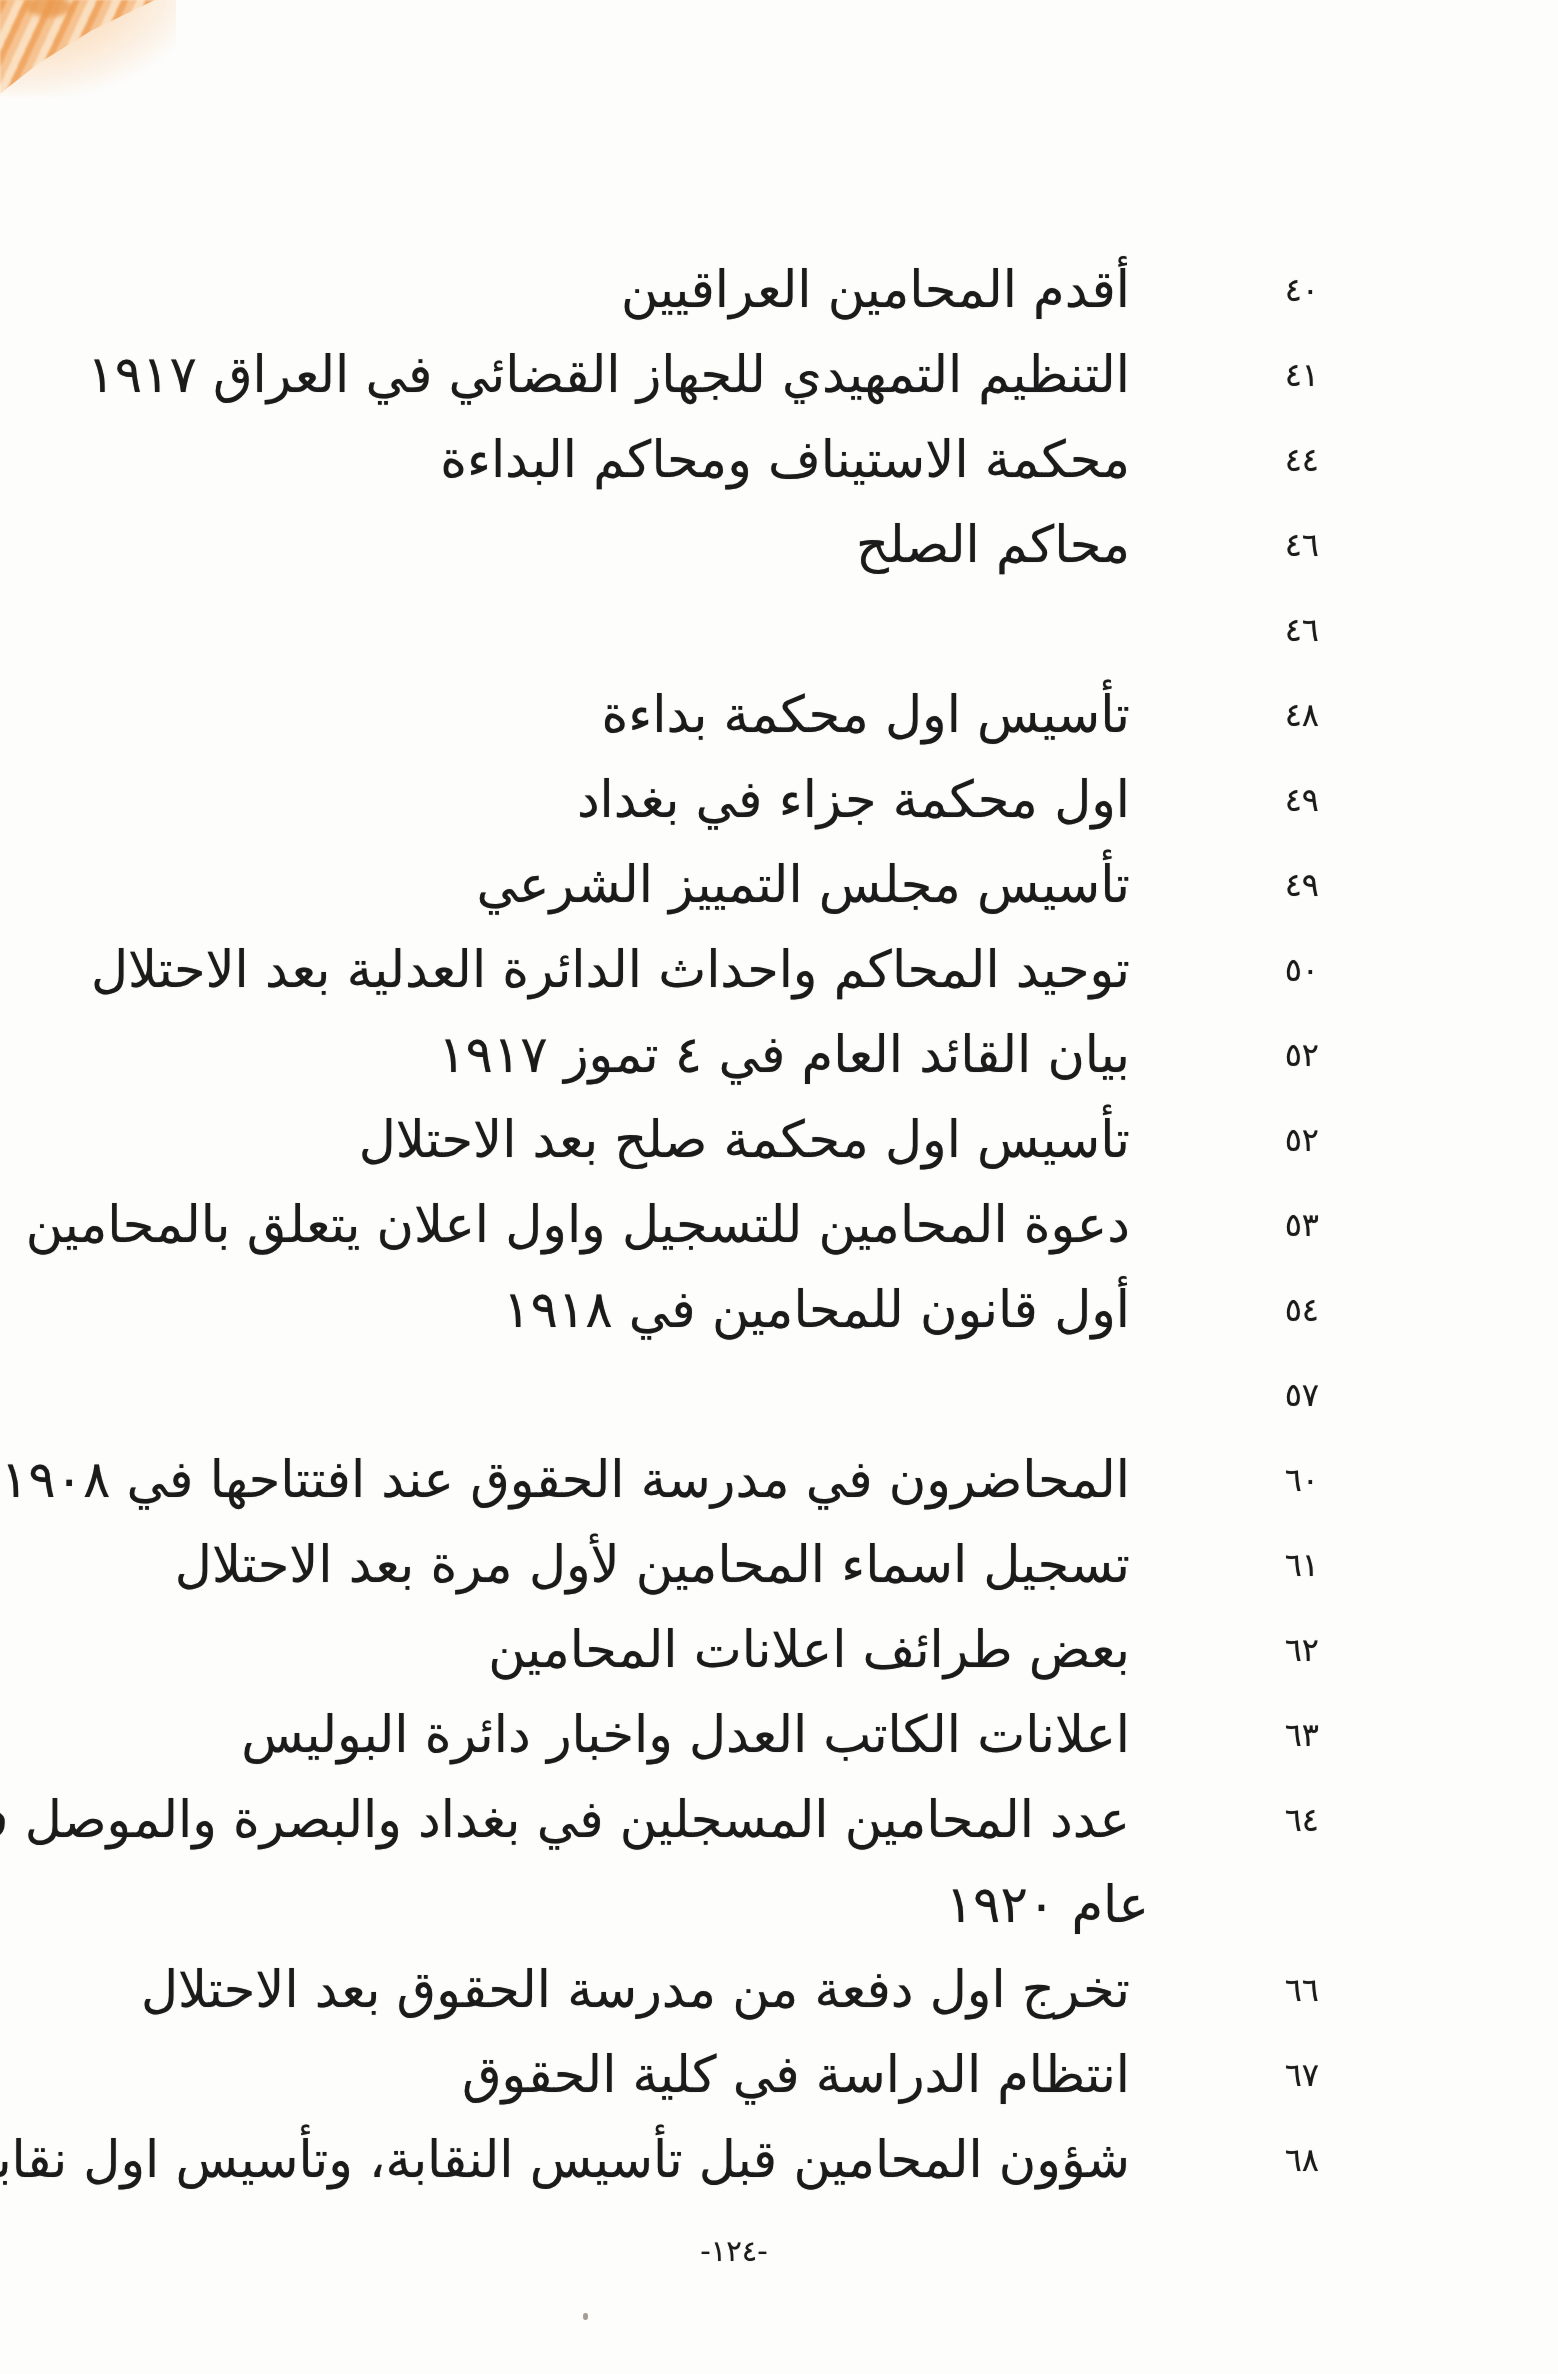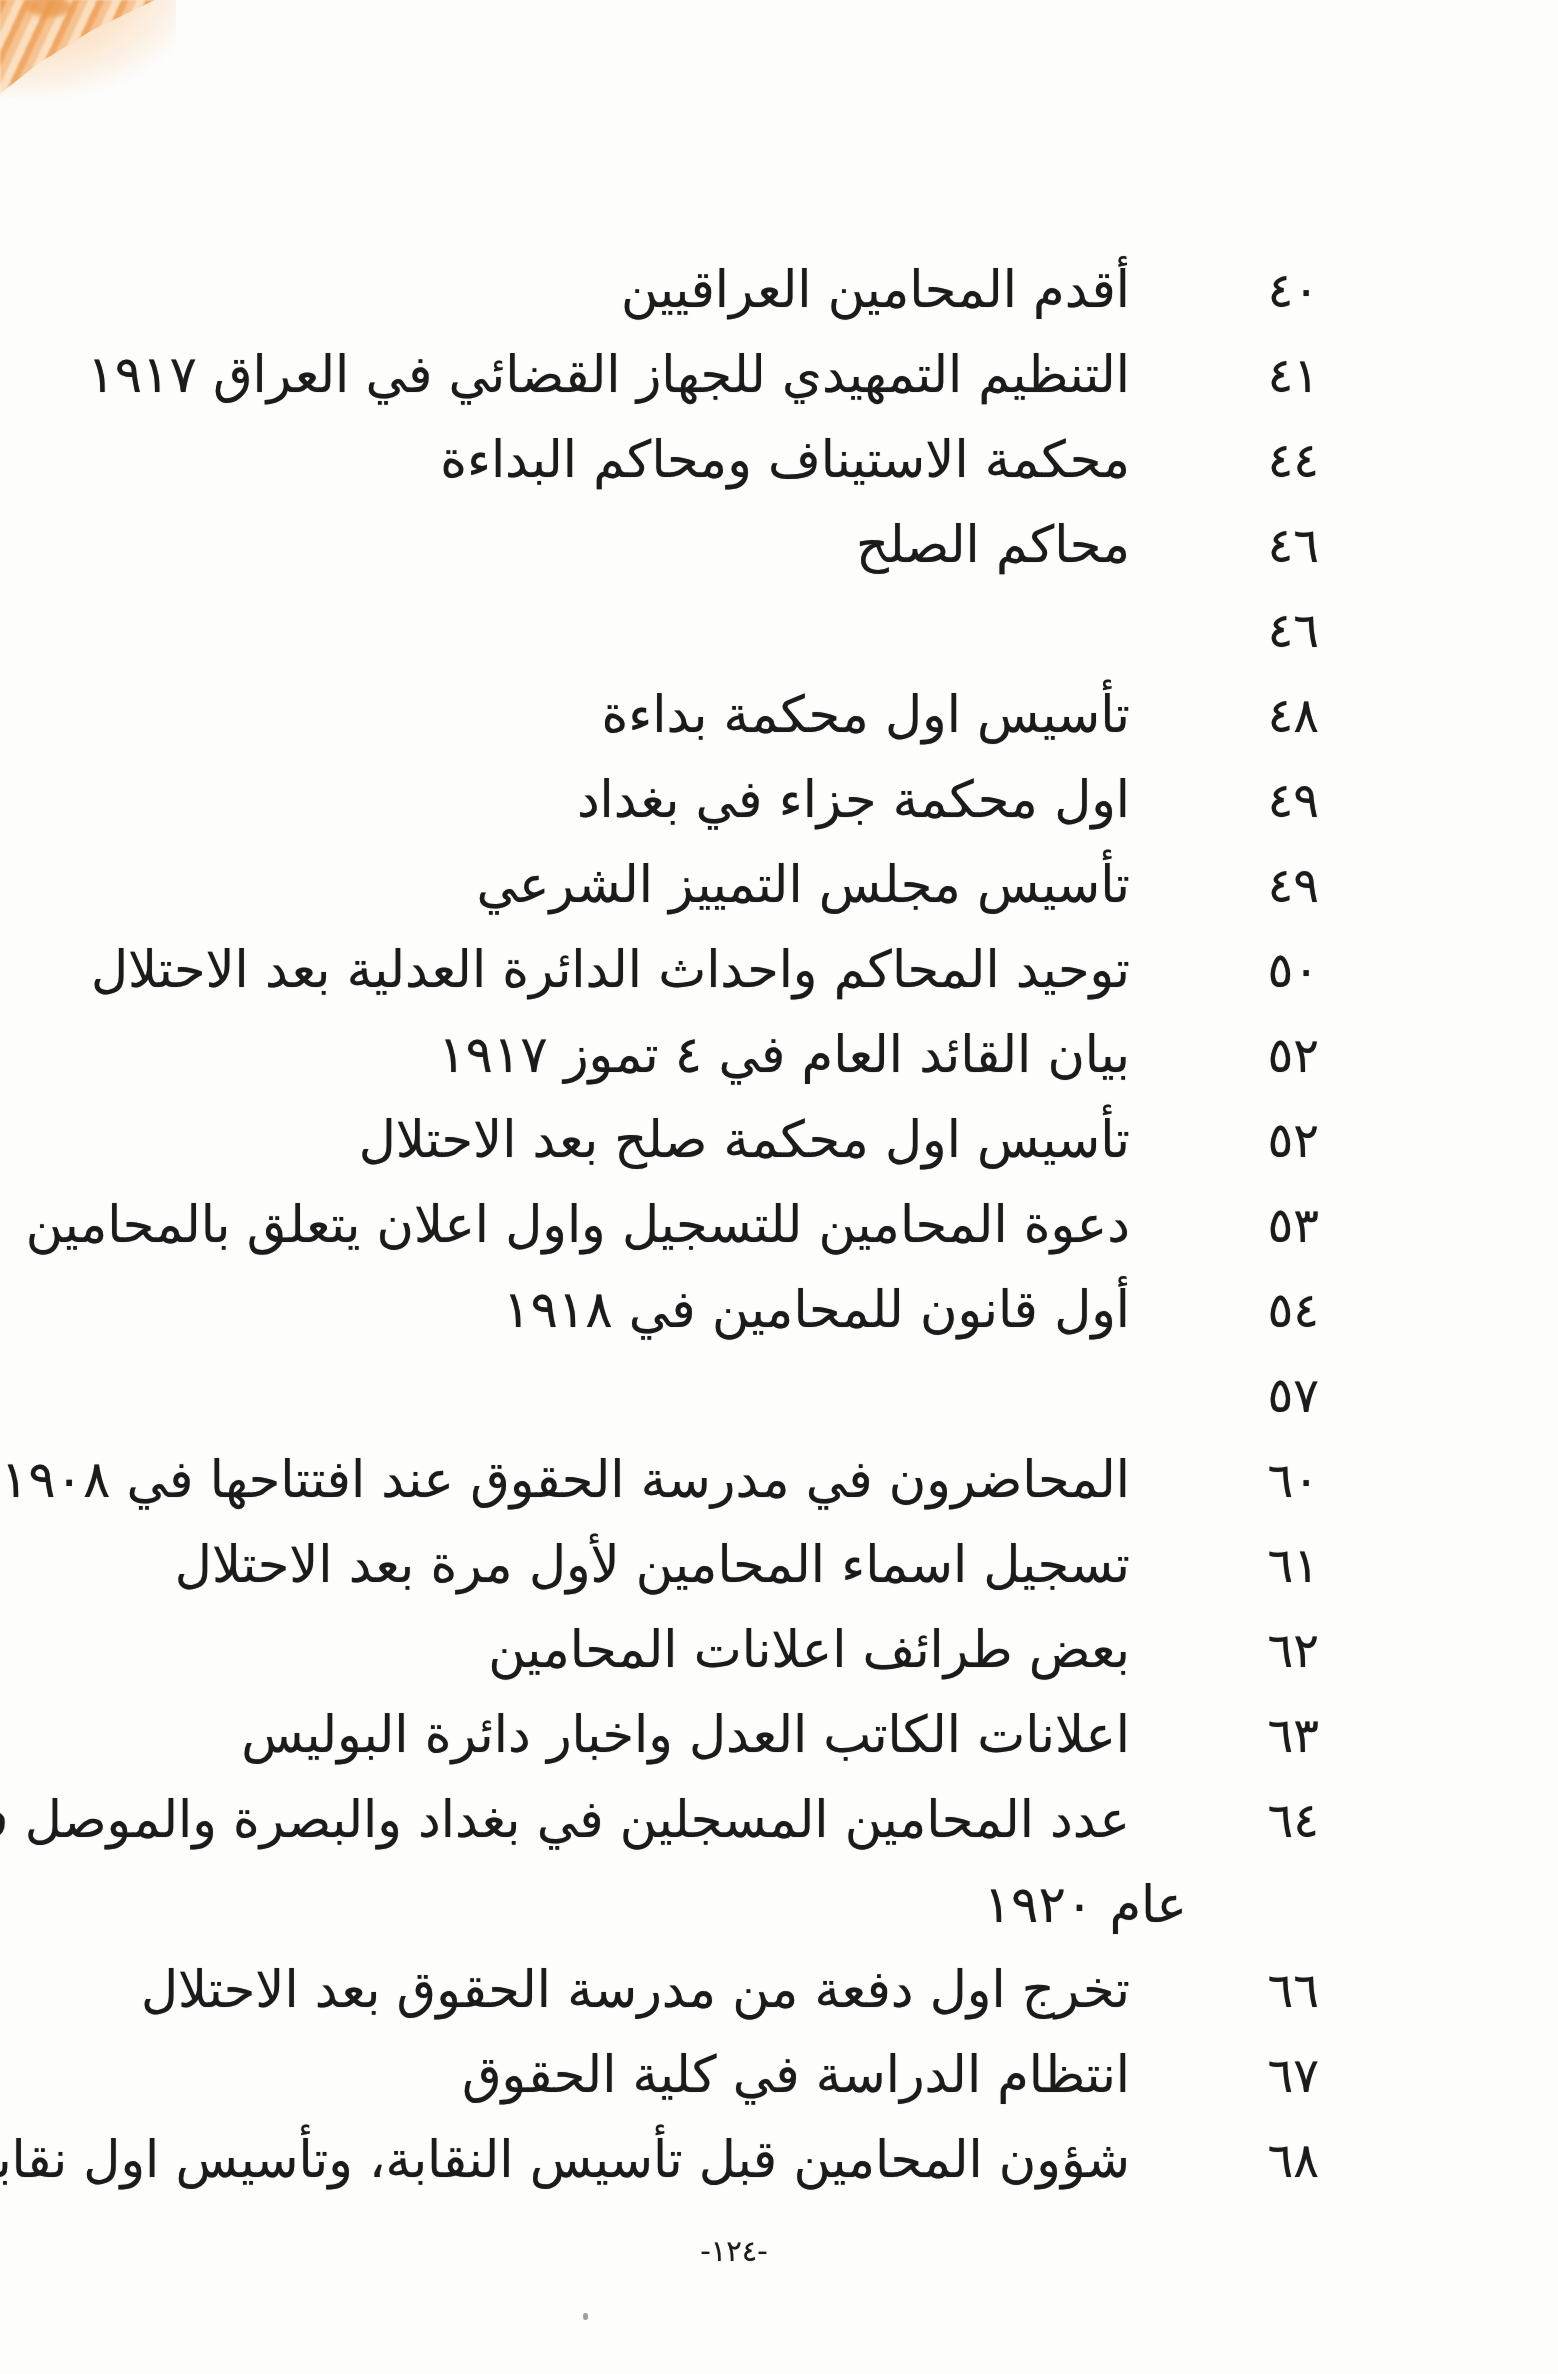--- a/index.html
+++ b/index.html
@@ -23,8 +23,8 @@
   .num{
     flex:none;
     width:50px;
-    font-size:48px;
-    text-align:center;
+    font-size:32px;
+    text-align:right;
     letter-spacing:7.4px;
     text-shadow:0 0 0.9px rgba(25,25,25,.5);
   }

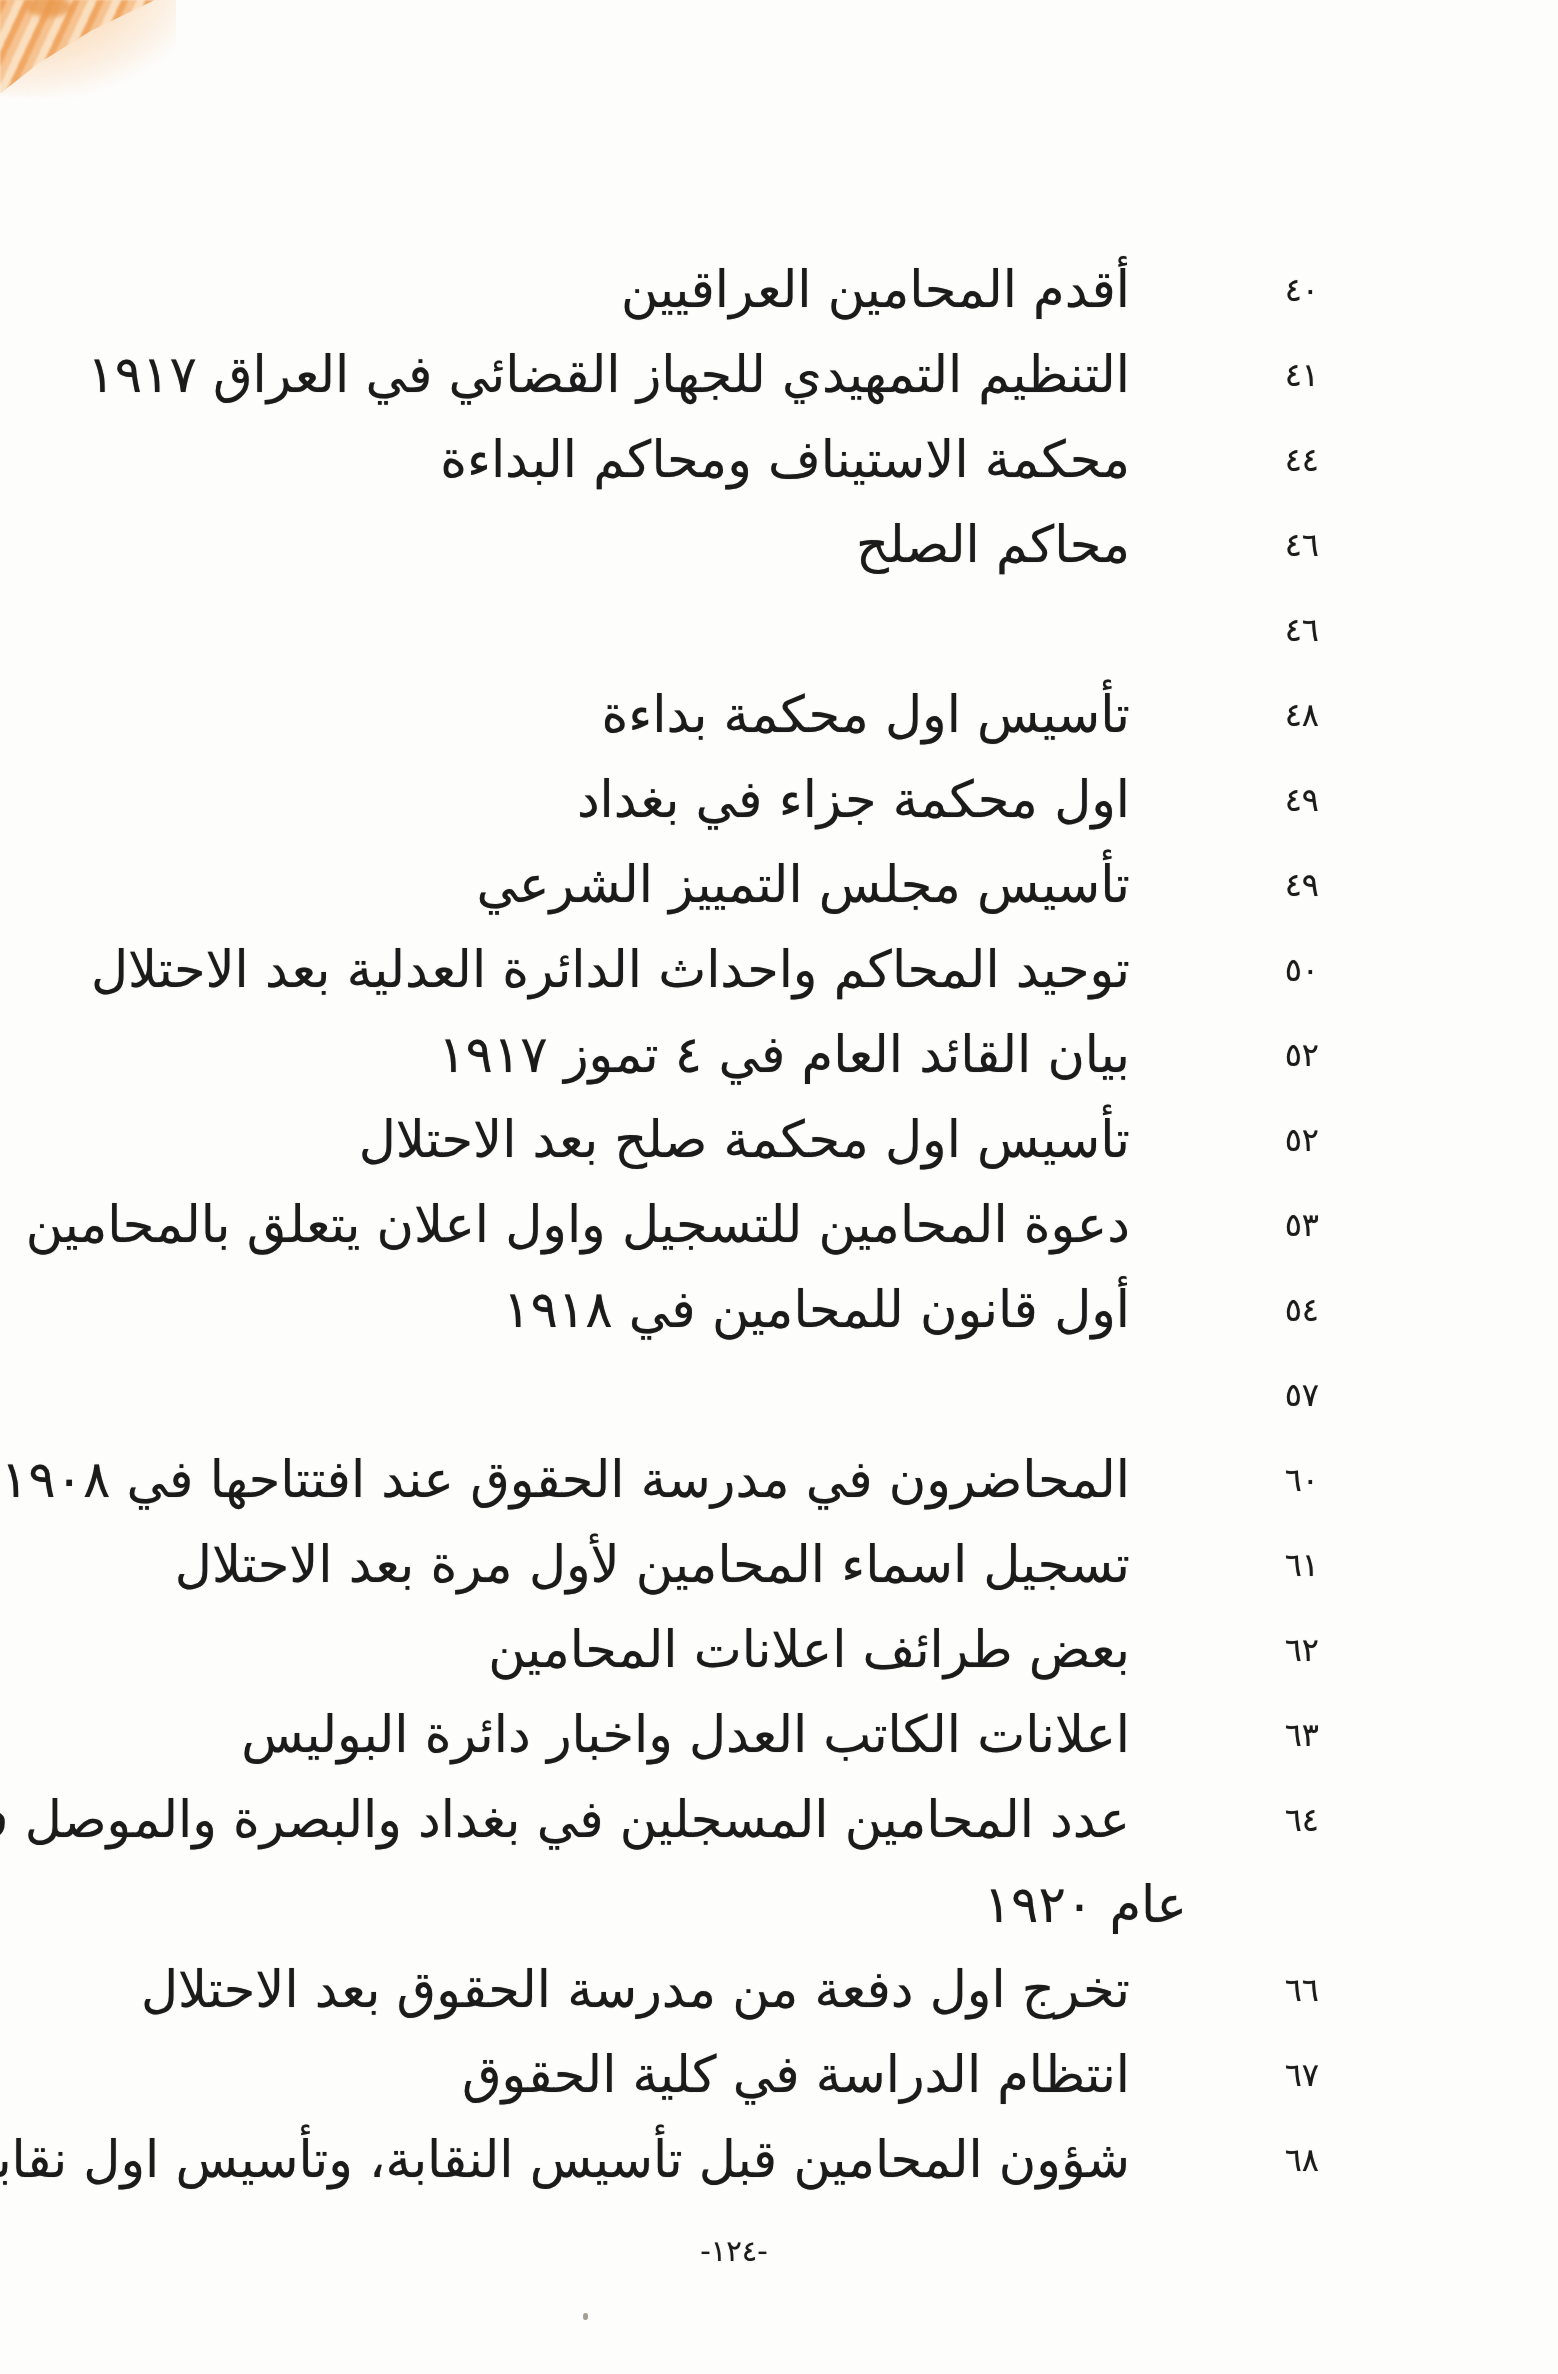--- a/index.html
+++ b/index.html
@@ -34,7 +34,7 @@
     white-space:nowrap;
     text-shadow:0 0 0.9px rgba(25,25,25,.5);
   }
-  .row.continuation .title{margin-right:82px;}
+  .row.continuation .title{margin-right:120px;}
   
   .footer{
     position:absolute;

